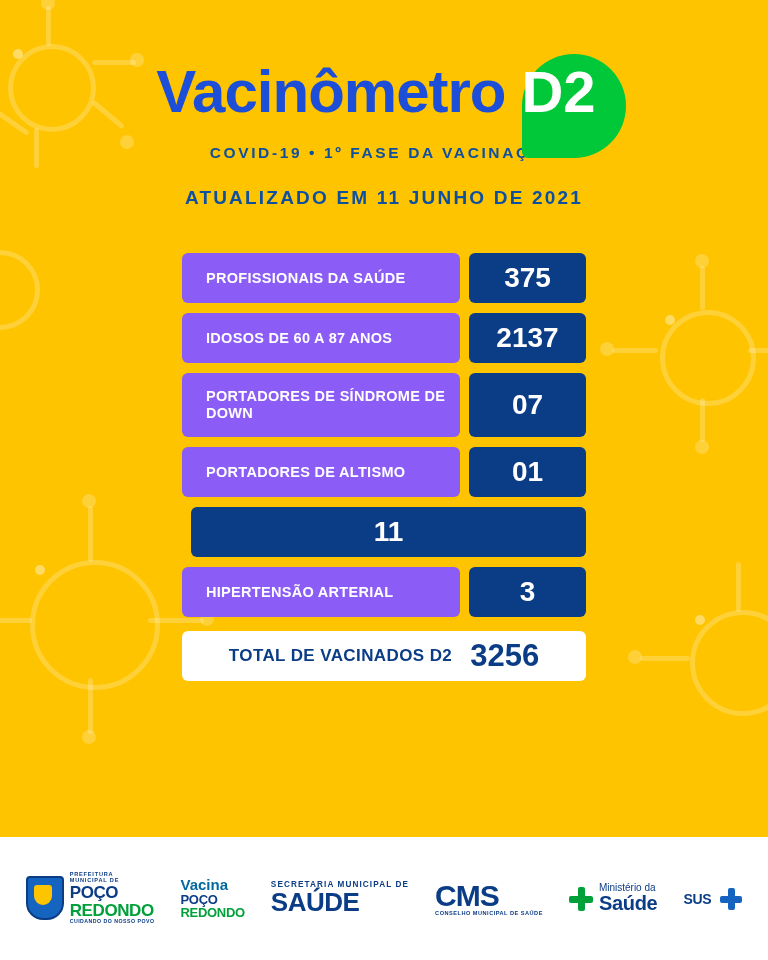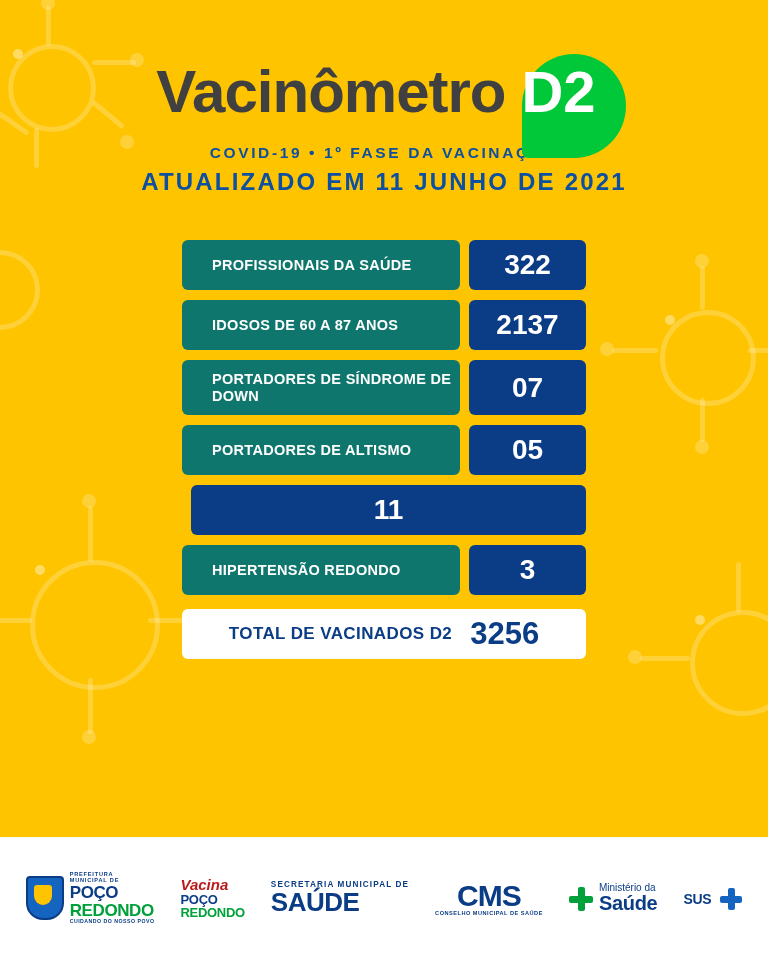--- a/index.html
+++ b/index.html
@@ -72,7 +72,7 @@
     z-index: 2;
     font-size: 60px;
     font-weight: bold;
-    color: #404040;
+    color: #1d4ed8;
     letter-spacing: -1px;
     display: inline-block;
     vertical-align: middle;

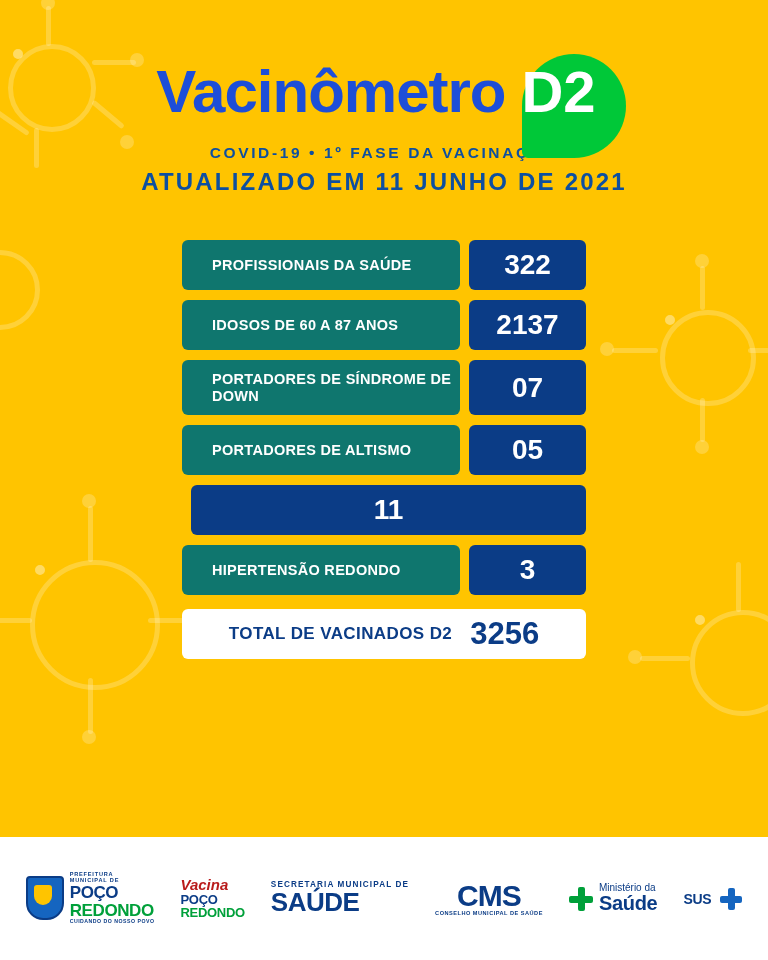--- a/index.html
+++ b/index.html
@@ -96,8 +96,8 @@
     letter-spacing: 2.6px;
   }
   .subtitle2 {
-    margin-top: 6px;
-    font-size: 24px;
+    margin-top: 25px;
+    font-size: 19px;
     font-weight: bold;
     color: #0D4FA0;
     letter-spacing: 2.2px;

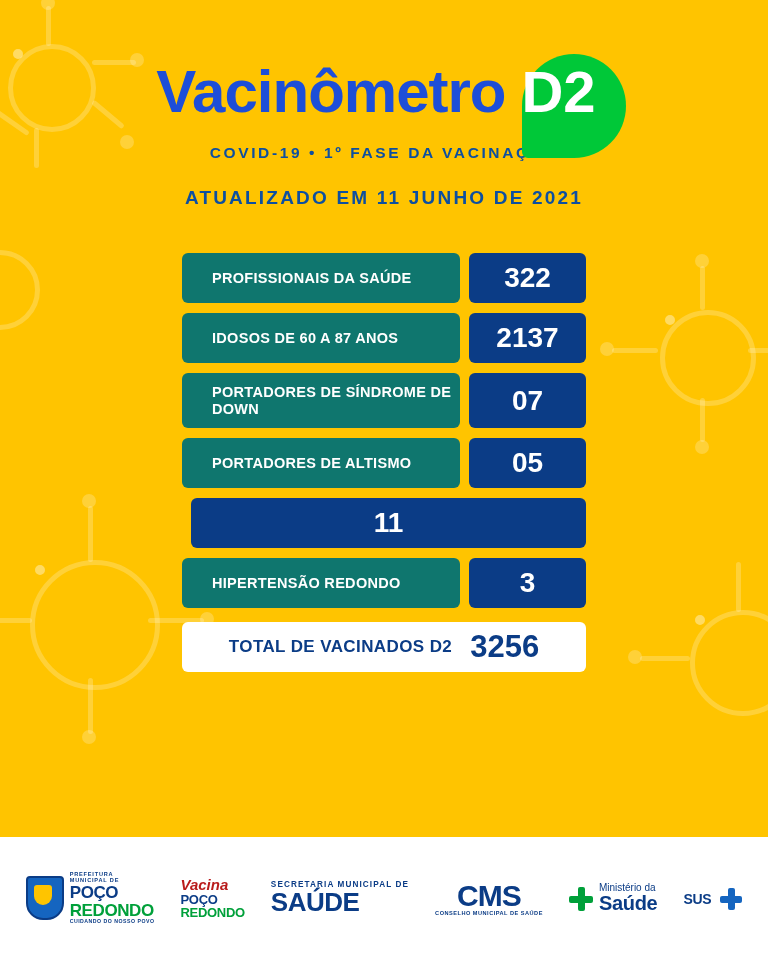--- a/index.html
+++ b/index.html
@@ -118,7 +118,7 @@
   }
   .row-label {
     flex: 0 0 278px;
-    background: #0f766e;
+    background: #8b5cf6;
     border-radius: 6px;
     color: #FFFFFF;
     font-size: 14.5px;
@@ -126,7 +126,7 @@
     letter-spacing: 0.3px;
     display: flex;
     align-items: center;
-    padding-left: 30px;
+    padding-left: 24px;
     box-sizing: border-box;
   }
   .row-value {

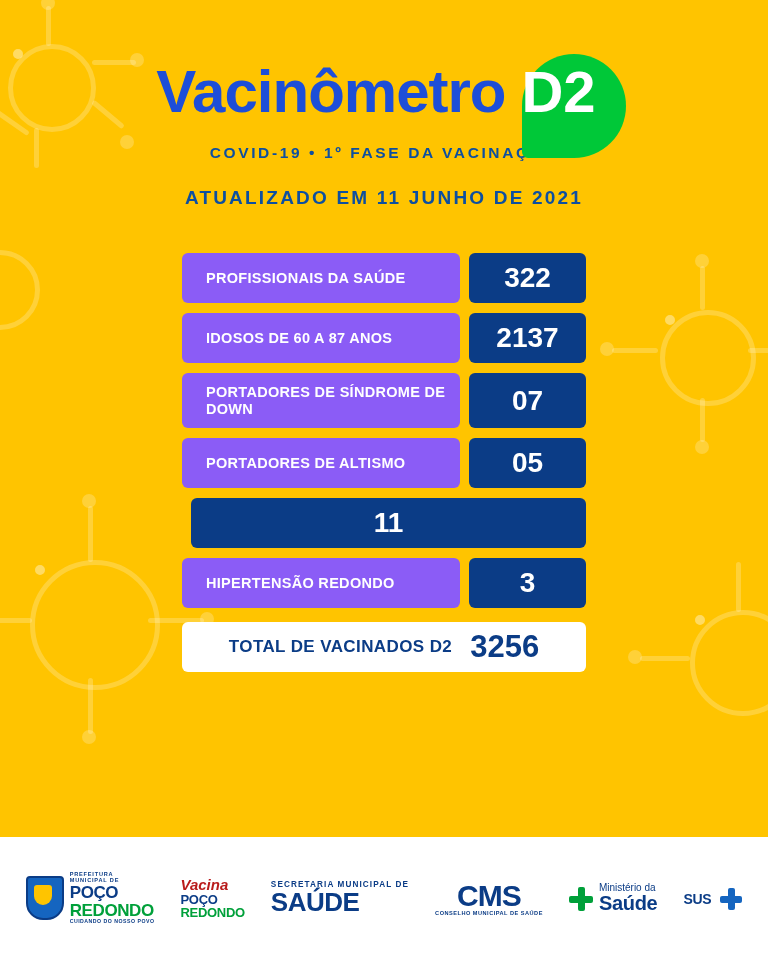--- a/index.html
+++ b/index.html
@@ -374,7 +374,7 @@
 
   <div class="row">
     <div class="row-label">PROFISSIONAIS DA SAÚDE</div>
-    <div class="row-value">322</div>
+    <div class="row-value">375</div>
   </div>
 
 

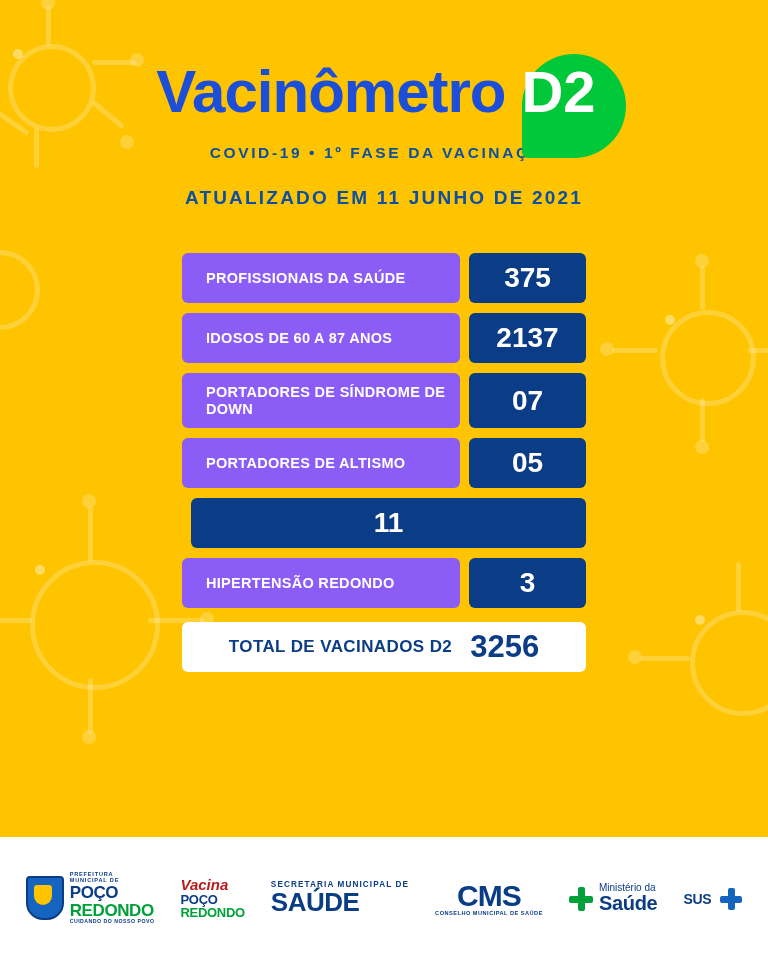--- a/index.html
+++ b/index.html
@@ -141,7 +141,7 @@
     align-items: center;
     justify-content: center;
   }
-  .row.tall { height: 55px; }
+  .row.tall { height: 64px; }
   .row.tall .row-label { line-height: 1.15; }
 
   .total-row {

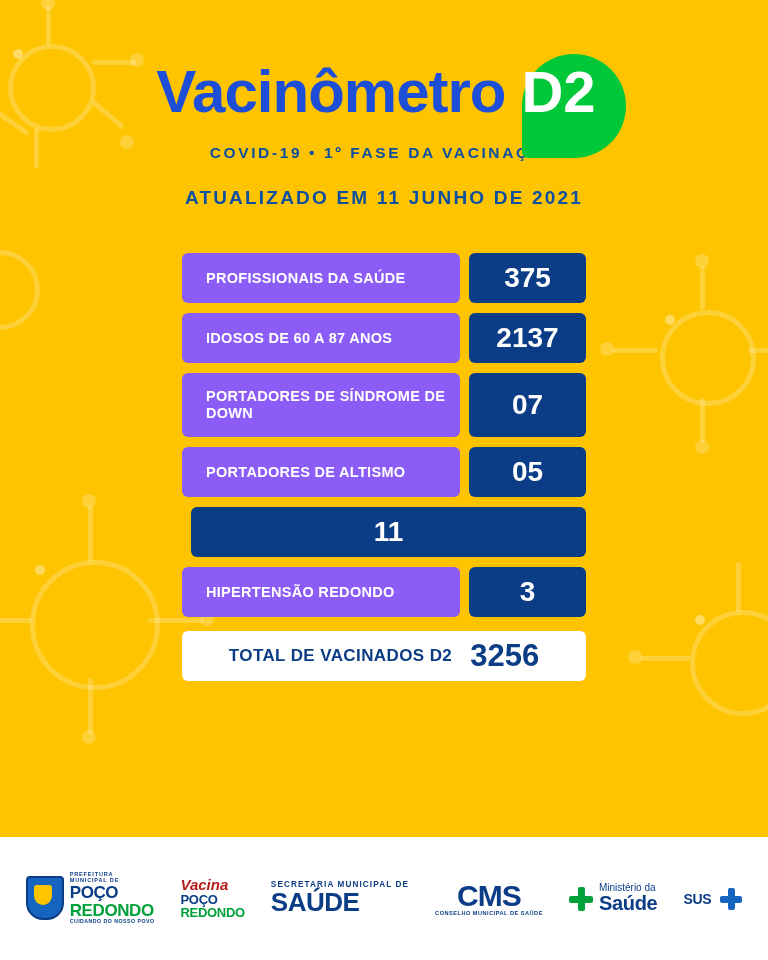--- a/index.html
+++ b/index.html
@@ -391,7 +391,7 @@
 
   <div class="row">
     <div class="row-label">PORTADORES DE ALTISMO</div>
-    <div class="row-value">05</div>
+    <div class="row-value">01</div>
   </div>
 
   <div class="row">

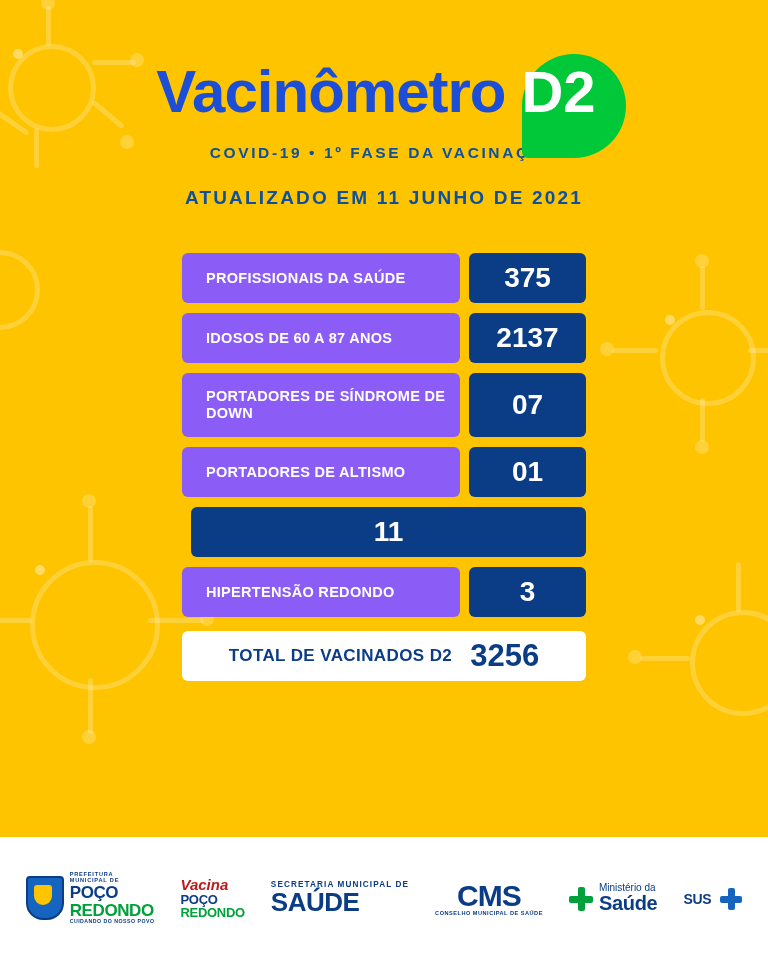--- a/index.html
+++ b/index.html
@@ -399,7 +399,7 @@
   </div>
 
   <div class="row">
-    <div class="row-label">HIPERTENSÃO REDONDO</div>
+    <div class="row-label">HIPERTENSÃO ARTERIAL</div>
     <div class="row-value">3</div>
   </div>
 

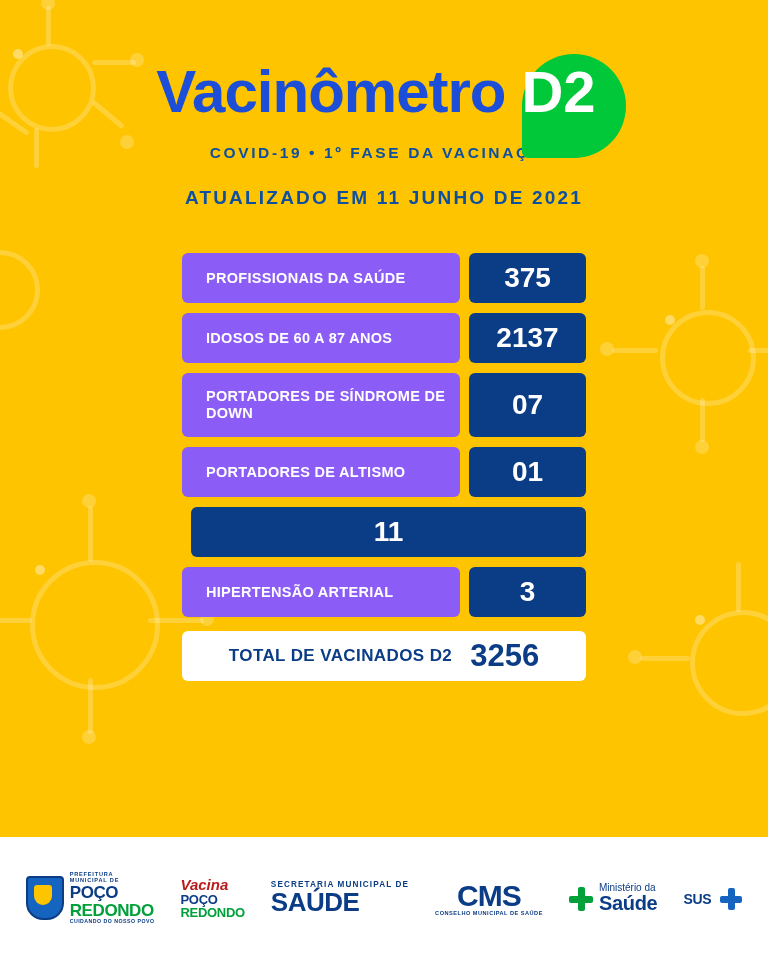--- a/index.html
+++ b/index.html
@@ -233,9 +233,8 @@
 
   .vac-word {
     font-size: 15px;
-    font-style: italic;
-    font-weight: bold;
-    color: #b91c1c;
+    font-weight: bold;
+    color: #0369a1;
   }
   .vac-poco {
     font-size: 13px;

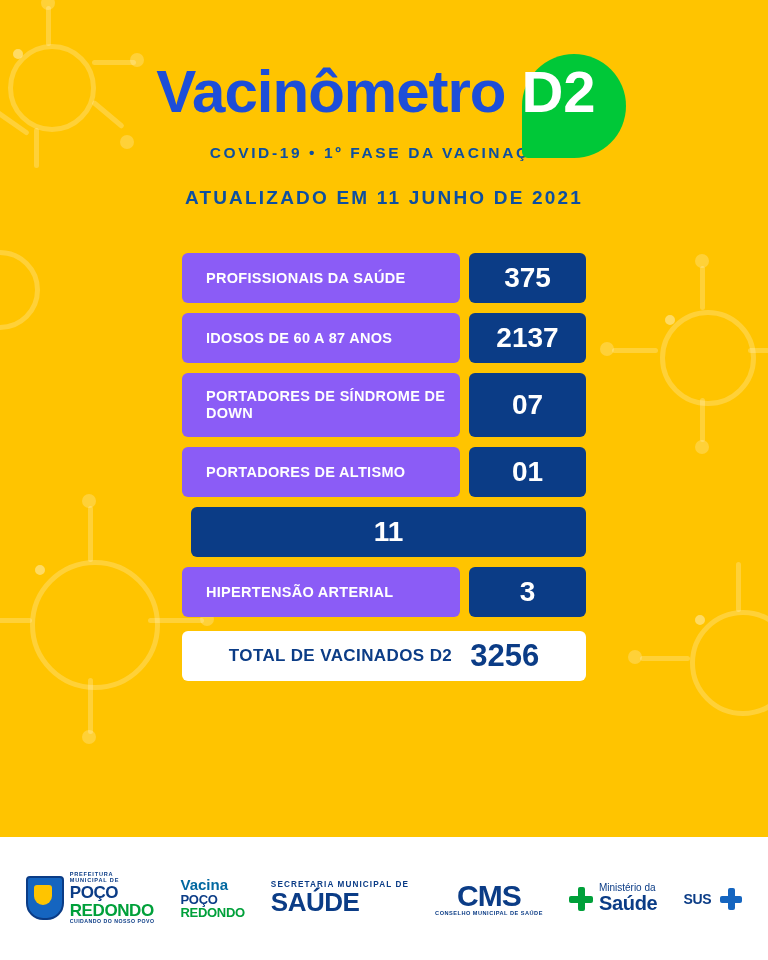--- a/index.html
+++ b/index.html
@@ -267,7 +267,6 @@
     font-weight: bold;
     color: #0B3C86;
     letter-spacing: -1px;
-    margin-left: 22px;
   }
   .cms-sub {
     font-size: 5.6px;

